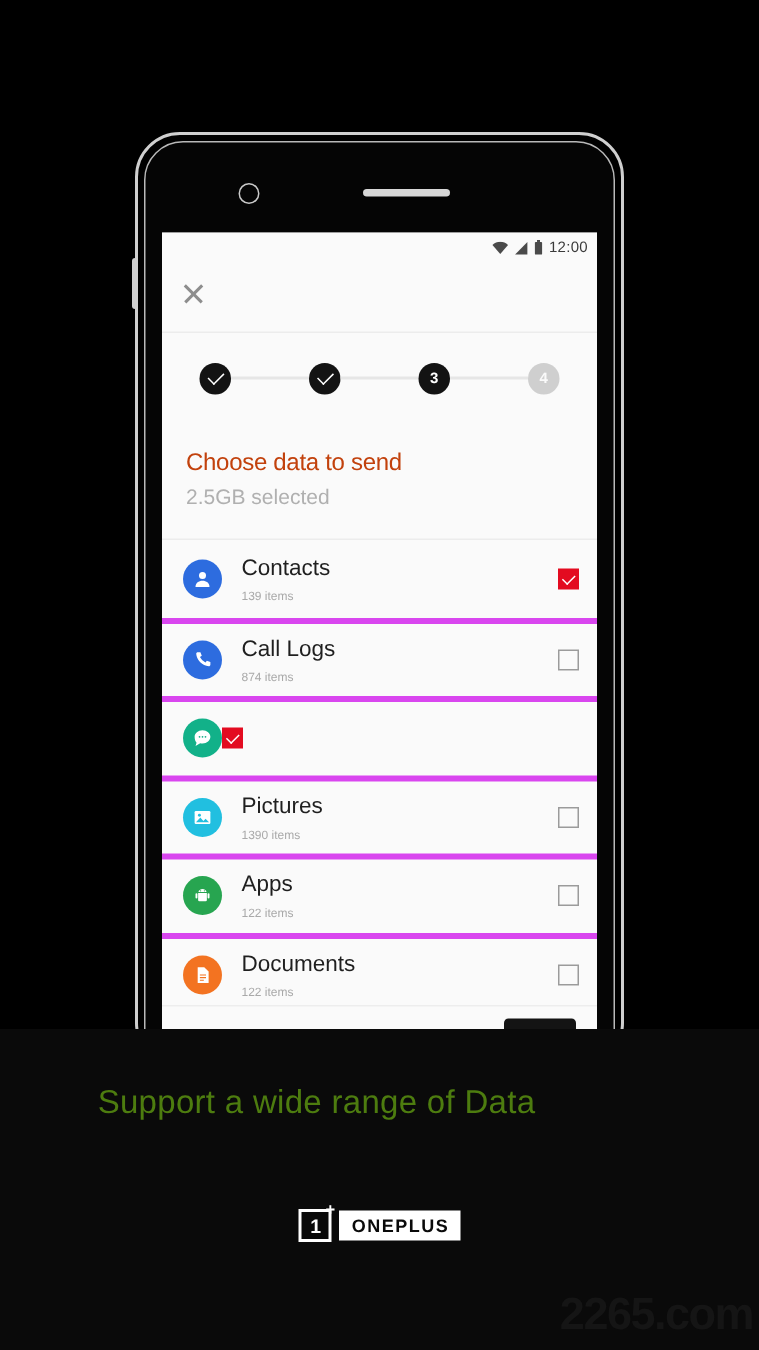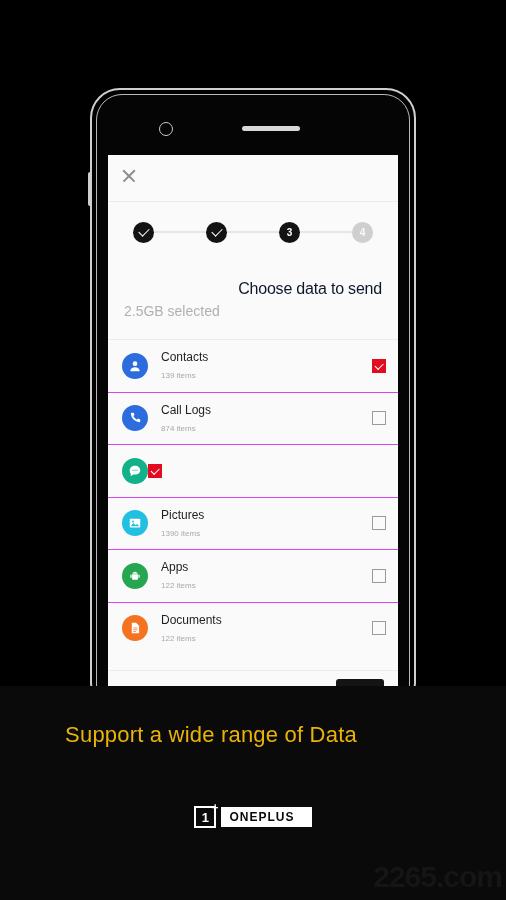--- a/index.html
+++ b/index.html
@@ -112,6 +112,25 @@
 
       <div class="screen">
 
+        <div class="statusbar">
+          <span>
+            <svg class="sb-ico" width="11" height="9" viewBox="0 0 11 9">
+              <path d="M0.3 2.3 A7.5 7.5 0 0 1 10.7 2.3 L5.5 8.4 Z" fill="#4a4a4a"></path>
+            </svg>
+          </span>
+          <span>
+            <svg class="sb-ico" width="9" height="9" viewBox="0 0 9 9">
+              <path d="M8.6 0.4 L8.6 8.6 L0.4 8.6 Z" fill="#4a4a4a"></path>
+            </svg>
+          </span>
+          <span>
+            <svg class="sb-ico" width="6" height="10" viewBox="0 0 6 10">
+              <rect x="2" y="0" width="2" height="1.3" fill="#4a4a4a"></rect>
+              <rect x="0.6" y="1.3" width="4.8" height="8.4" rx="0.6" fill="#4a4a4a"></rect>
+            </svg>
+          </span>
+          <span class="sb-time">12:00</span>
+        </div>
 
         <div class="appbar">
           <div class="close-x"></div>

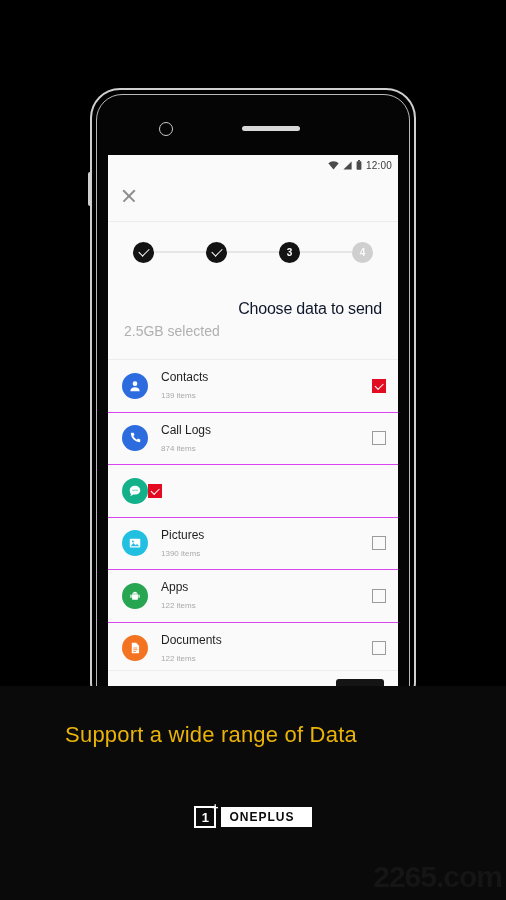--- a/index.html
+++ b/index.html
@@ -60,7 +60,7 @@
 
   
   .titleblock{padding:18px 16px 20px 16px;background:#fafafa;}
-  .title{font-size:16px;color:#0f172a;letter-spacing:-.2px;margin:0 0 5px 0;font-weight:normal;text-align:right;}
+  .title{font-size:16px;color:#c2410c;letter-spacing:-.2px;margin:0 0 5px 0;font-weight:normal;}
   .subtitle{font-size:14px;color:#b0b0b0;margin:0;}
 
   

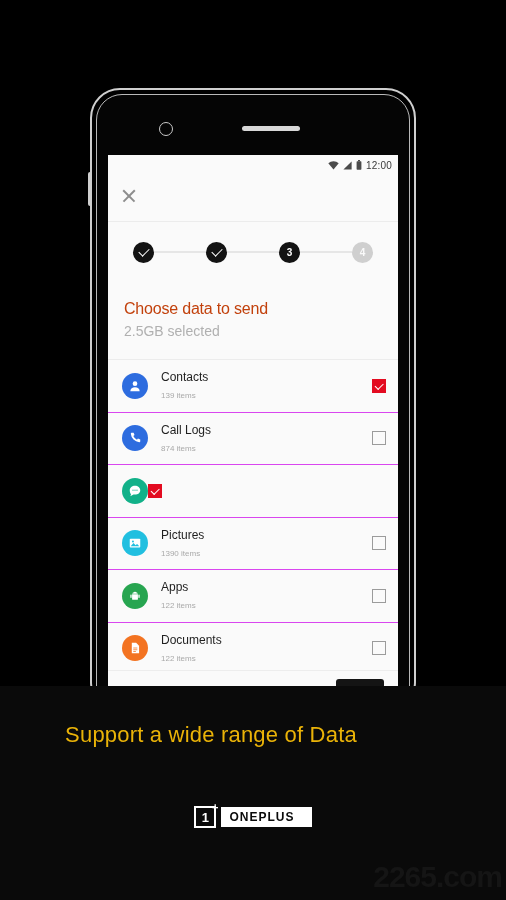--- a/index.html
+++ b/index.html
@@ -71,7 +71,7 @@
   .avatar{width:26px;height:26px;border-radius:50%;flex:0 0 auto;
           display:flex;align-items:center;justify-content:center;}
   .rowtext{flex:1 1 auto;margin-left:13px;}
-  .rowtitle{font-size:12px;color:#1f1f1f;line-height:1.15;}
+  .rowtitle{font-size:15px;color:#1f1f1f;line-height:1.15;}
   .rowsub{font-size:8px;color:#a9a9a9;margin-top:6px;}
   .cbox{width:14px;height:14px;flex:0 0 auto;box-sizing:border-box;}
   .cbox.off{border:1.8px solid #9b9b9b;background:transparent;}

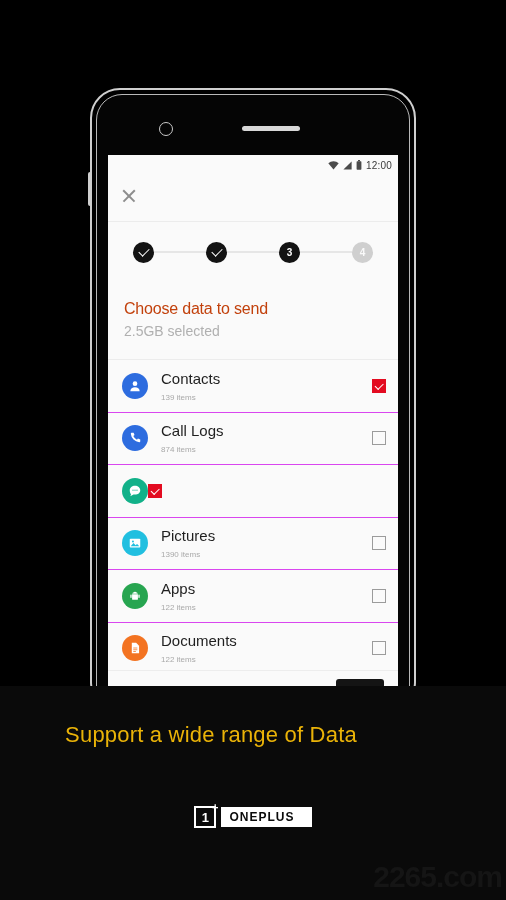--- a/index.html
+++ b/index.html
@@ -66,7 +66,7 @@
   
   .list{background:#fafafa;}
   .row{height:52.5px;display:flex;align-items:center;padding:0 12px 0 14px;
-       border-top:1px solid #d946ef;box-sizing:border-box;}
+       border-top:4px solid #d946ef;box-sizing:border-box;}
   .row:first-child{border-top:1px solid #ececec;}
   .avatar{width:26px;height:26px;border-radius:50%;flex:0 0 auto;
           display:flex;align-items:center;justify-content:center;}

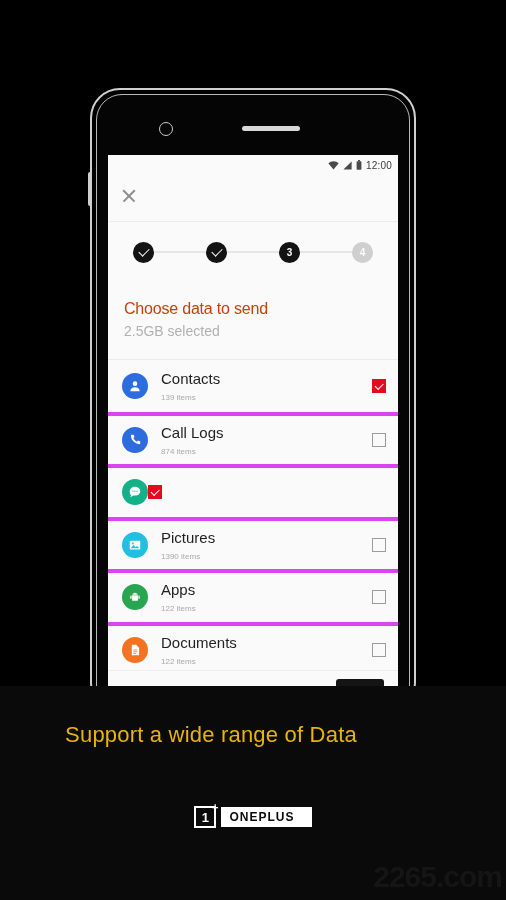--- a/index.html
+++ b/index.html
@@ -87,7 +87,7 @@
   
   .caption-area{position:absolute;left:0;top:686px;width:506px;height:214px;background:#0a0a0a;}
   .caption{position:absolute;left:0;top:36px;width:422px;text-align:center;
-           font-size:22px;color:#eab308;letter-spacing:.2px;}
+           font-size:22px;color:#4d7c0f;letter-spacing:.2px;}
   .brand{position:absolute;left:0;top:120px;width:506px;display:flex;
          align-items:center;justify-content:center;}
   .brand-mark{width:22px;height:22px;border:2px solid #ffffff;box-sizing:border-box;

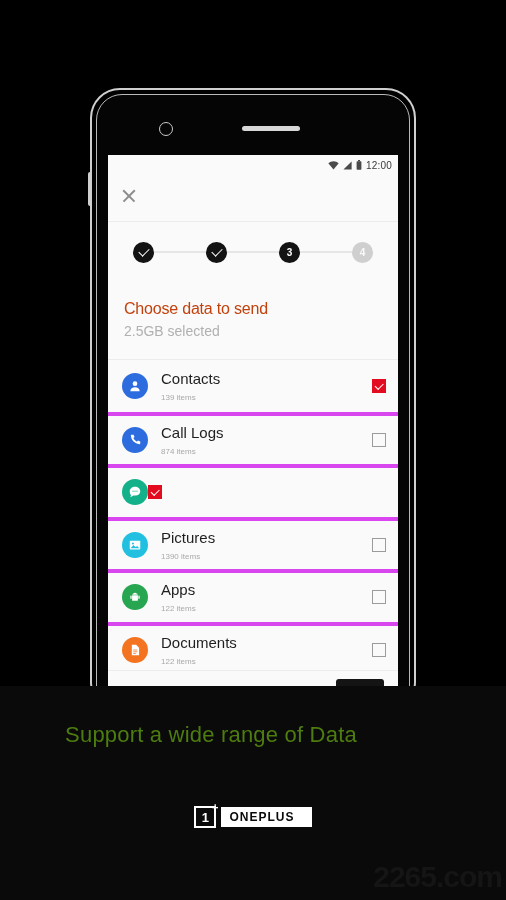--- a/index.html
+++ b/index.html
@@ -95,7 +95,7 @@
   .brand-one{font-size:13px;color:#fff;font-weight:bold;line-height:1;}
   .brand-plus{position:absolute;right:-4px;top:-6px;font-size:11px;color:#fff;font-weight:bold;line-height:1;}
   .brand-word{background:#ffffff;color:#0a0a0a;font-size:12px;font-weight:bold;
-              letter-spacing:1px;padding:4px 17px 4px 8px;margin-left:5px;line-height:1;}
+              letter-spacing:1px;padding:4px 7px 4px 8px;margin-left:5px;line-height:1;}
   .watermark{position:absolute;right:4px;bottom:6px;font-size:30px;font-weight:bold;
              color:#151515;letter-spacing:-1px;user-select:none;}
 </style>

